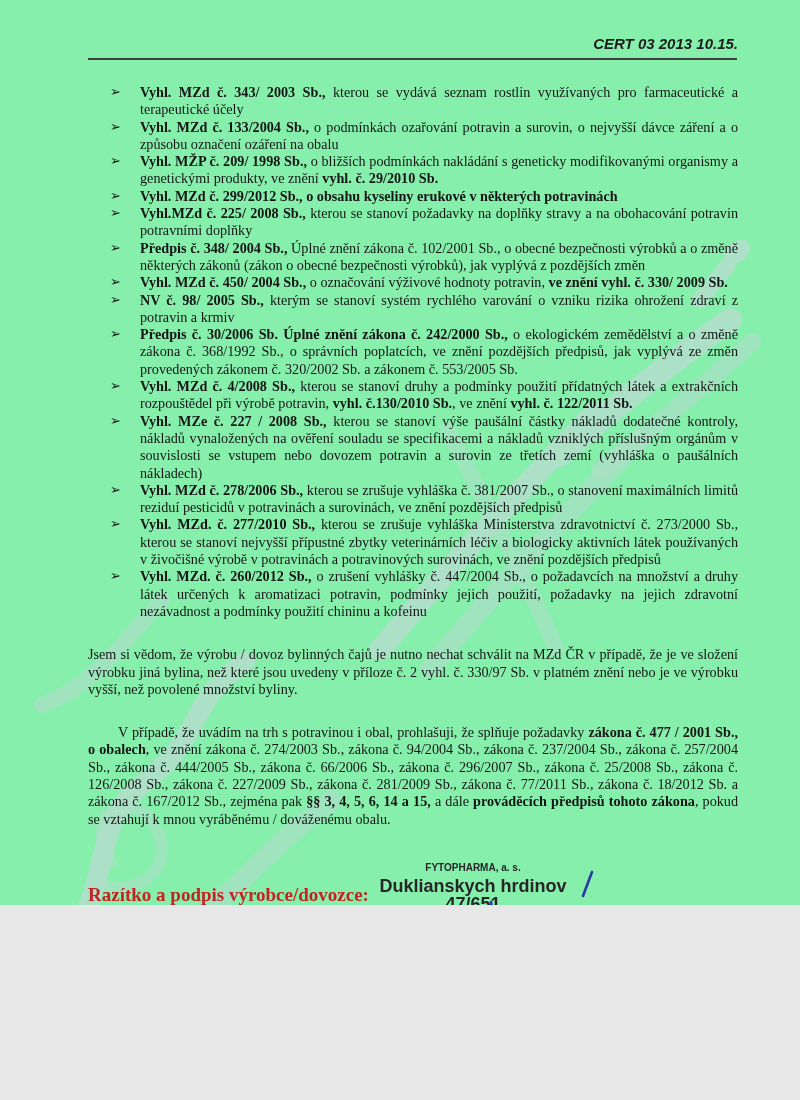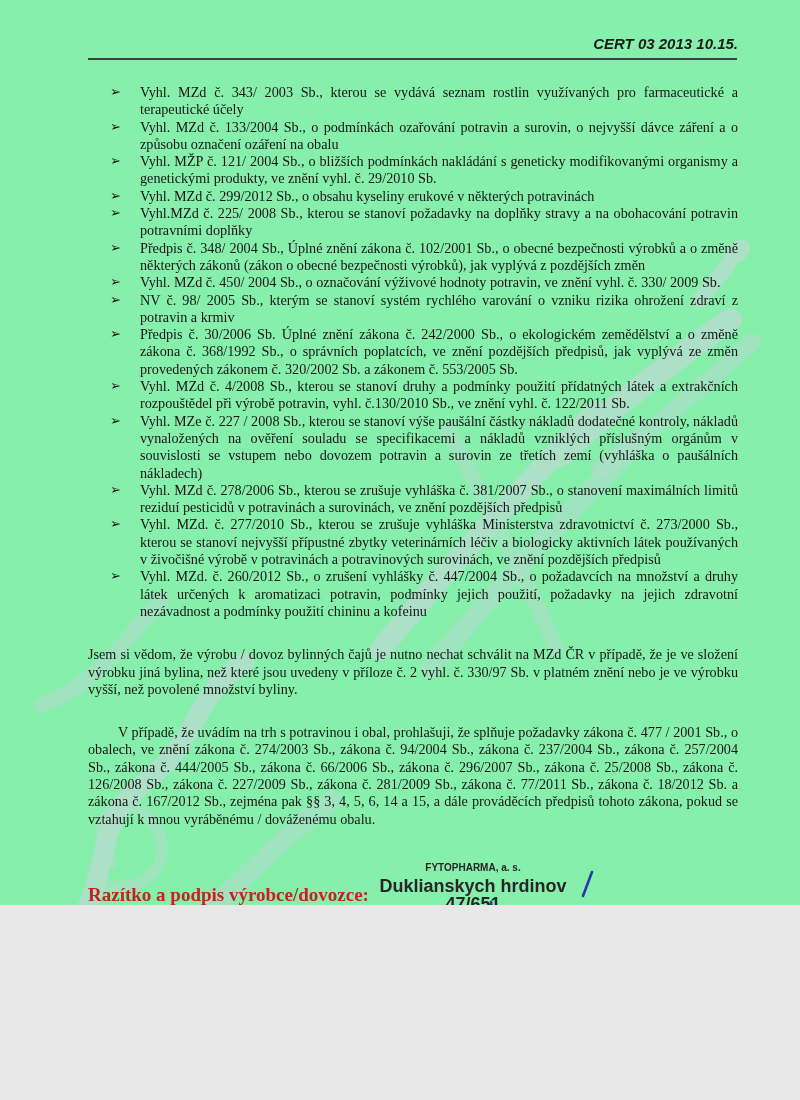--- a/index.html
+++ b/index.html
@@ -39,7 +39,7 @@
     position:absolute;left:22px;top:-1px;
     font-size:13px;color:#111;
   }
-  .b{font-weight:normal;}
+  .b{font-weight:bold;}
   p.body-para{margin:26px 0 0 0;text-align:justify;}
   p.body-para.indent{text-indent:30px;}
   

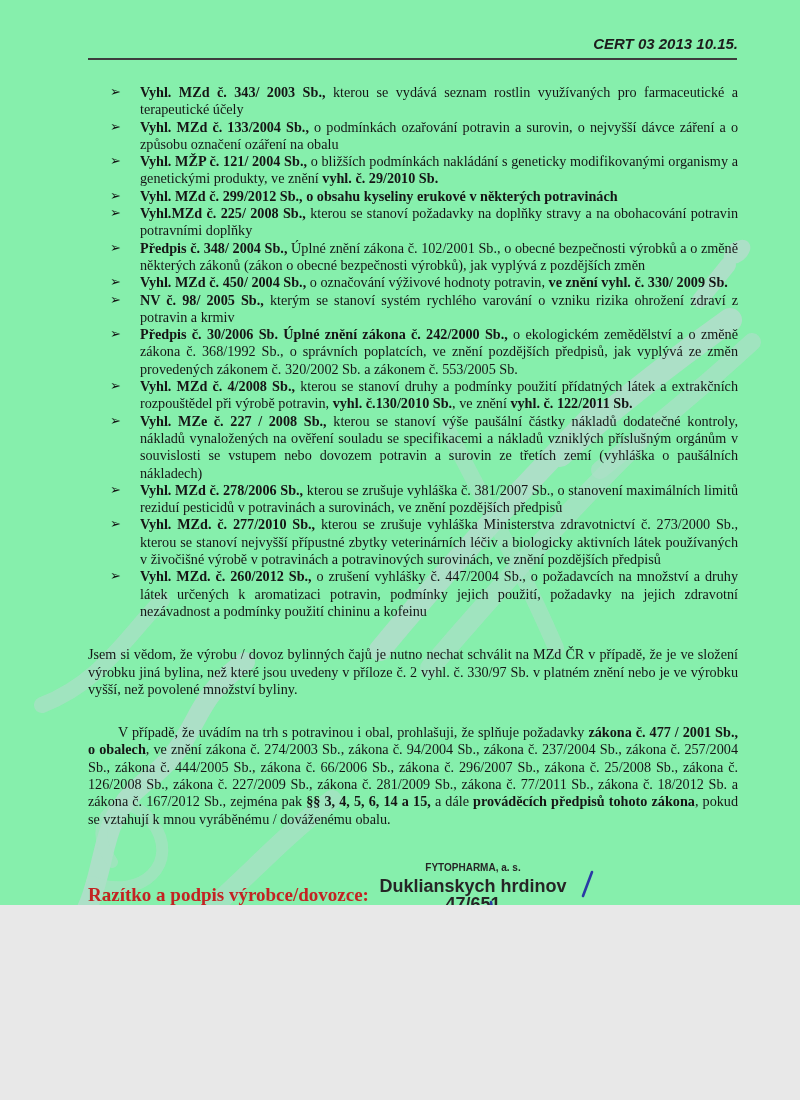--- a/index.html
+++ b/index.html
@@ -108,7 +108,7 @@
     <ul class="doc-list">
         <li><span class="bullet">➢</span><span class="b">Vyhl. MZd č. 343/ 2003 Sb.,</span><span> kterou se vydává seznam rostlin využívaných pro farmaceutické a terapeutické účely</span></li>
         <li><span class="bullet">➢</span><span class="b">Vyhl. MZd č. 133/2004 Sb.,</span><span> o podmínkách ozařování potravin a surovin, o nejvyšší dávce záření a o způsobu označení ozáření na obalu</span></li>
-        <li><span class="bullet">➢</span><span class="b">Vyhl. MŽP č. 121/ 2004 Sb.,</span><span> o bližších podmínkách nakládání s geneticky modifikovanými organismy a genetickými produkty, ve znění </span><span class="b">vyhl. č. 29/2010 Sb.</span></li>
+        <li><span class="bullet">➢</span><span class="b">Vyhl. MŽP č. 209/ 1998 Sb.,</span><span> o bližších podmínkách nakládání s geneticky modifikovanými organismy a genetickými produkty, ve znění </span><span class="b">vyhl. č. 29/2010 Sb.</span></li>
         <li><span class="bullet">➢</span><span class="b">Vyhl. MZd č. 299/2012 Sb., o obsahu kyseliny erukové v některých potravinách</span></li>
         <li><span class="bullet">➢</span><span class="b">Vyhl.MZd č. 225/ 2008 Sb.,</span><span> kterou se stanoví požadavky na doplňky stravy a na obohacování potravin potravními doplňky</span></li>
         <li><span class="bullet">➢</span><span class="b">Předpis č. 348/ 2004 Sb.,</span><span> Úplné znění zákona č. 102/2001 Sb., o obecné bezpečnosti výrobků a o změně některých zákonů (zákon o obecné bezpečnosti výrobků), jak vyplývá z pozdějších změn</span></li>

